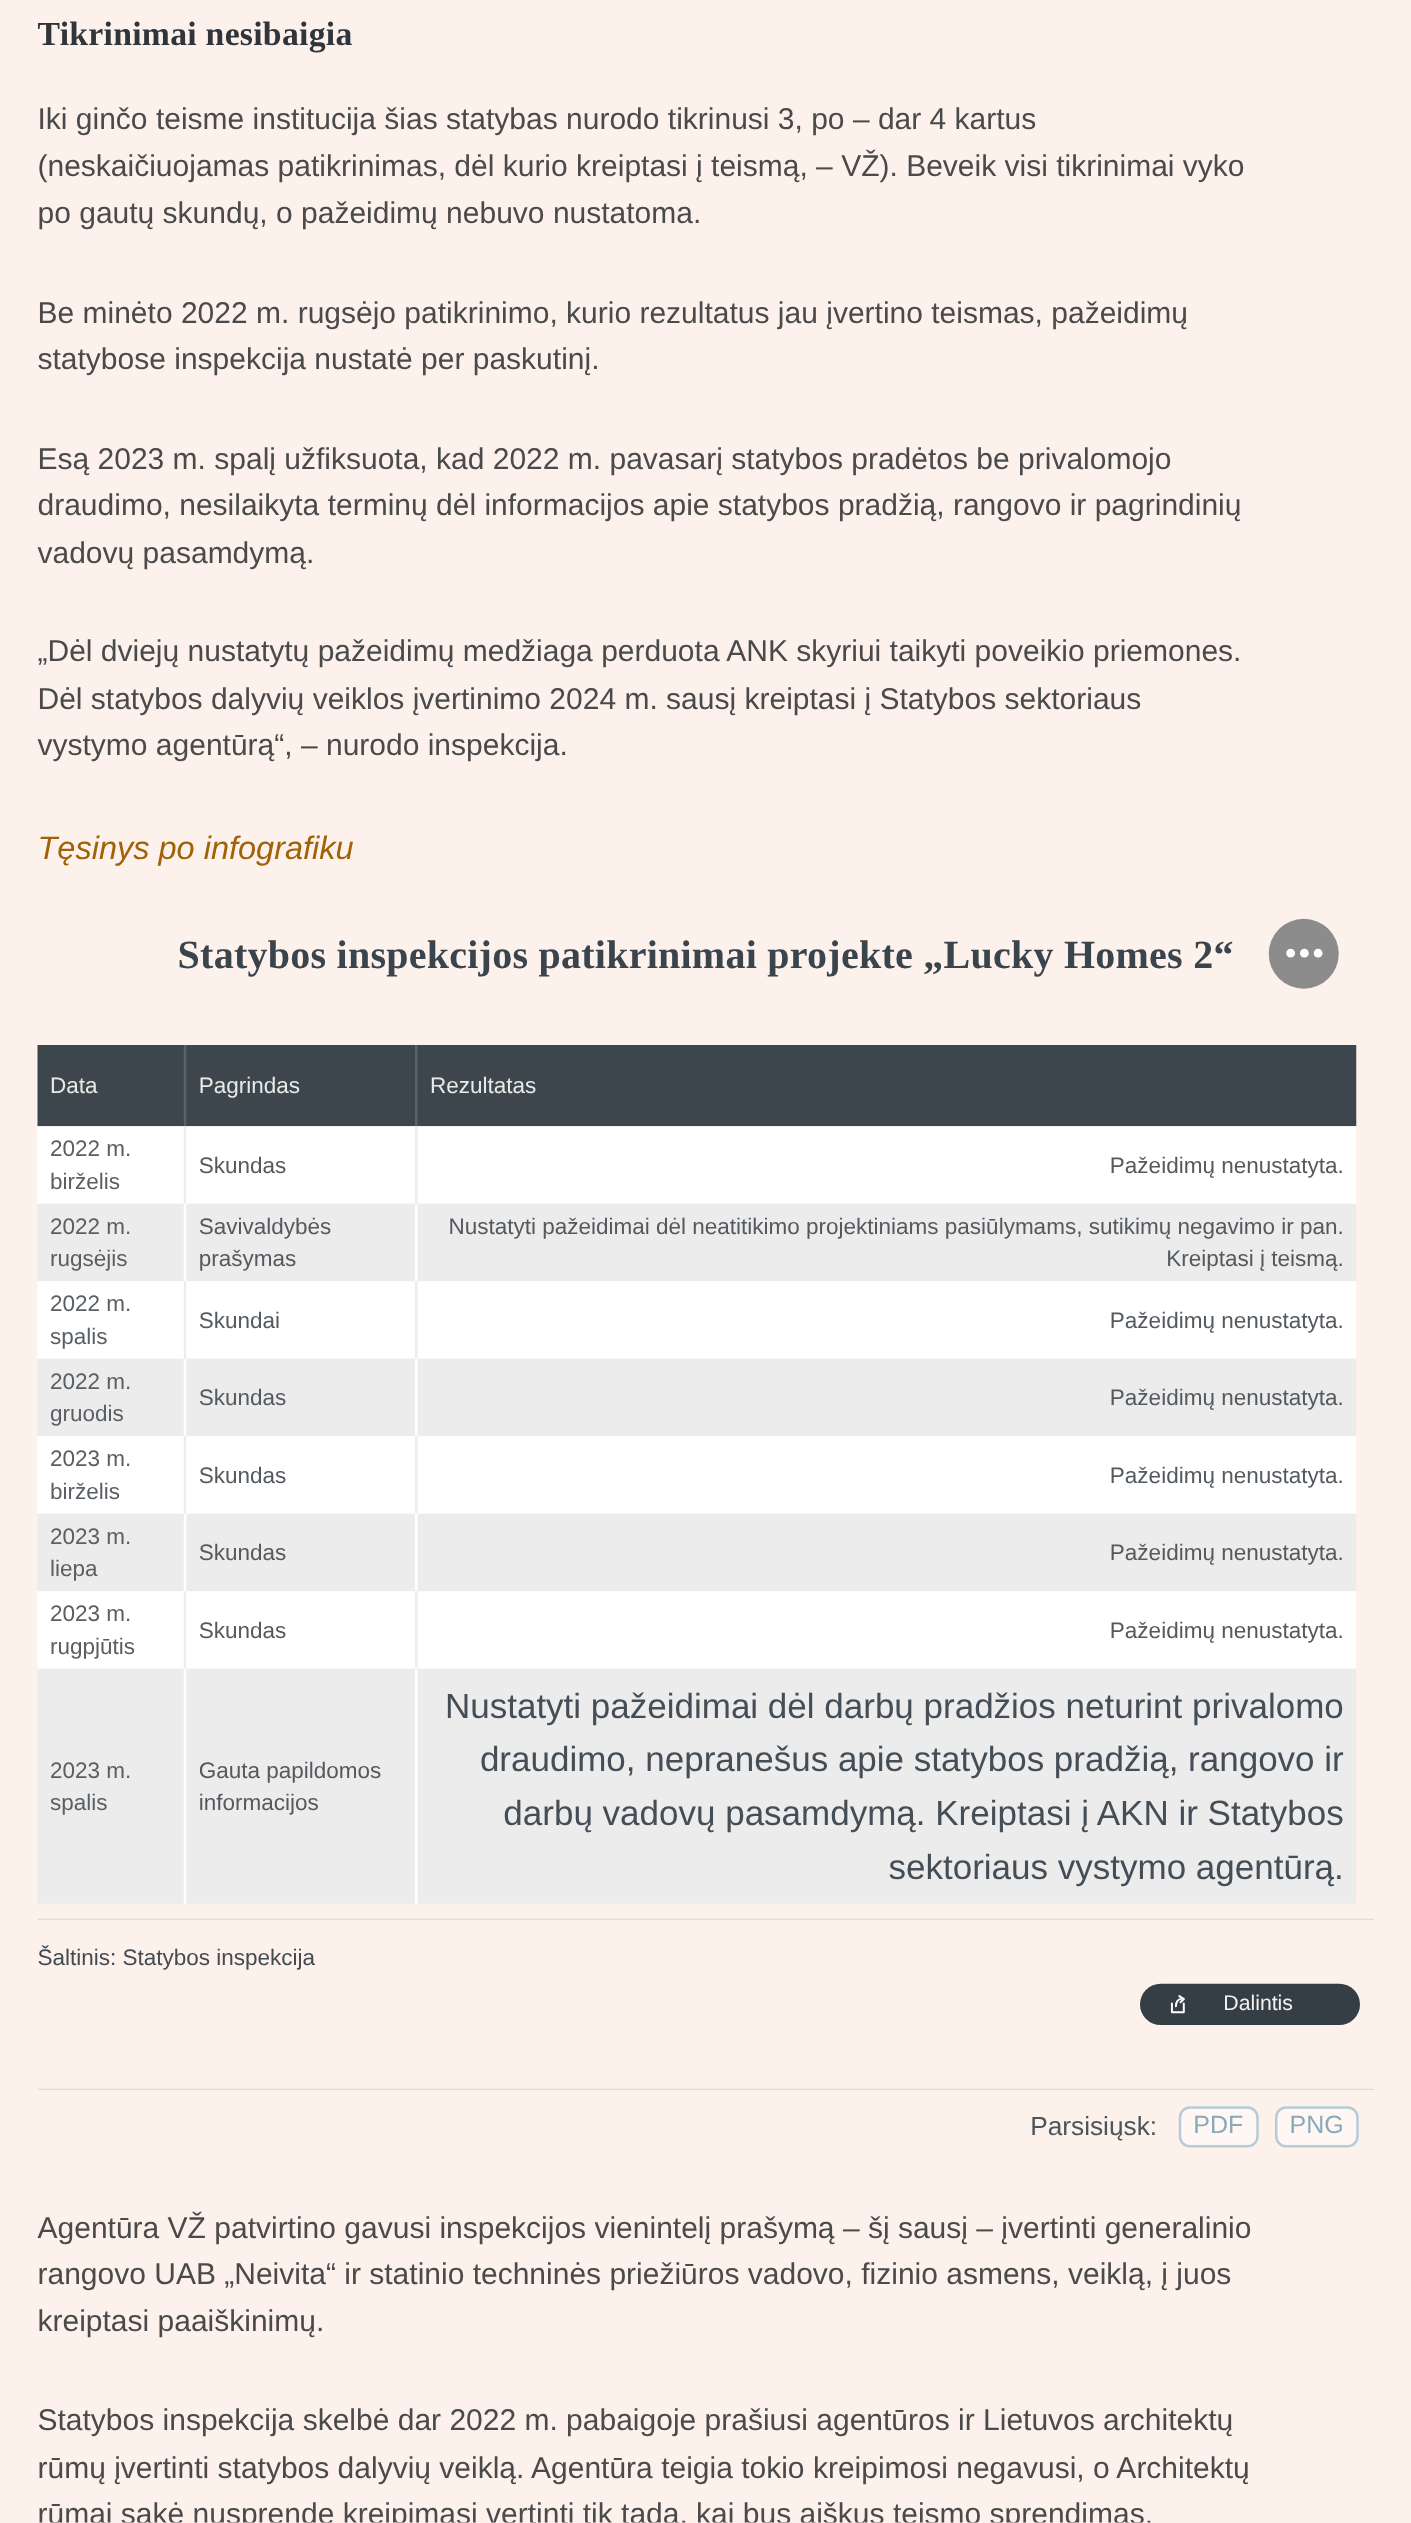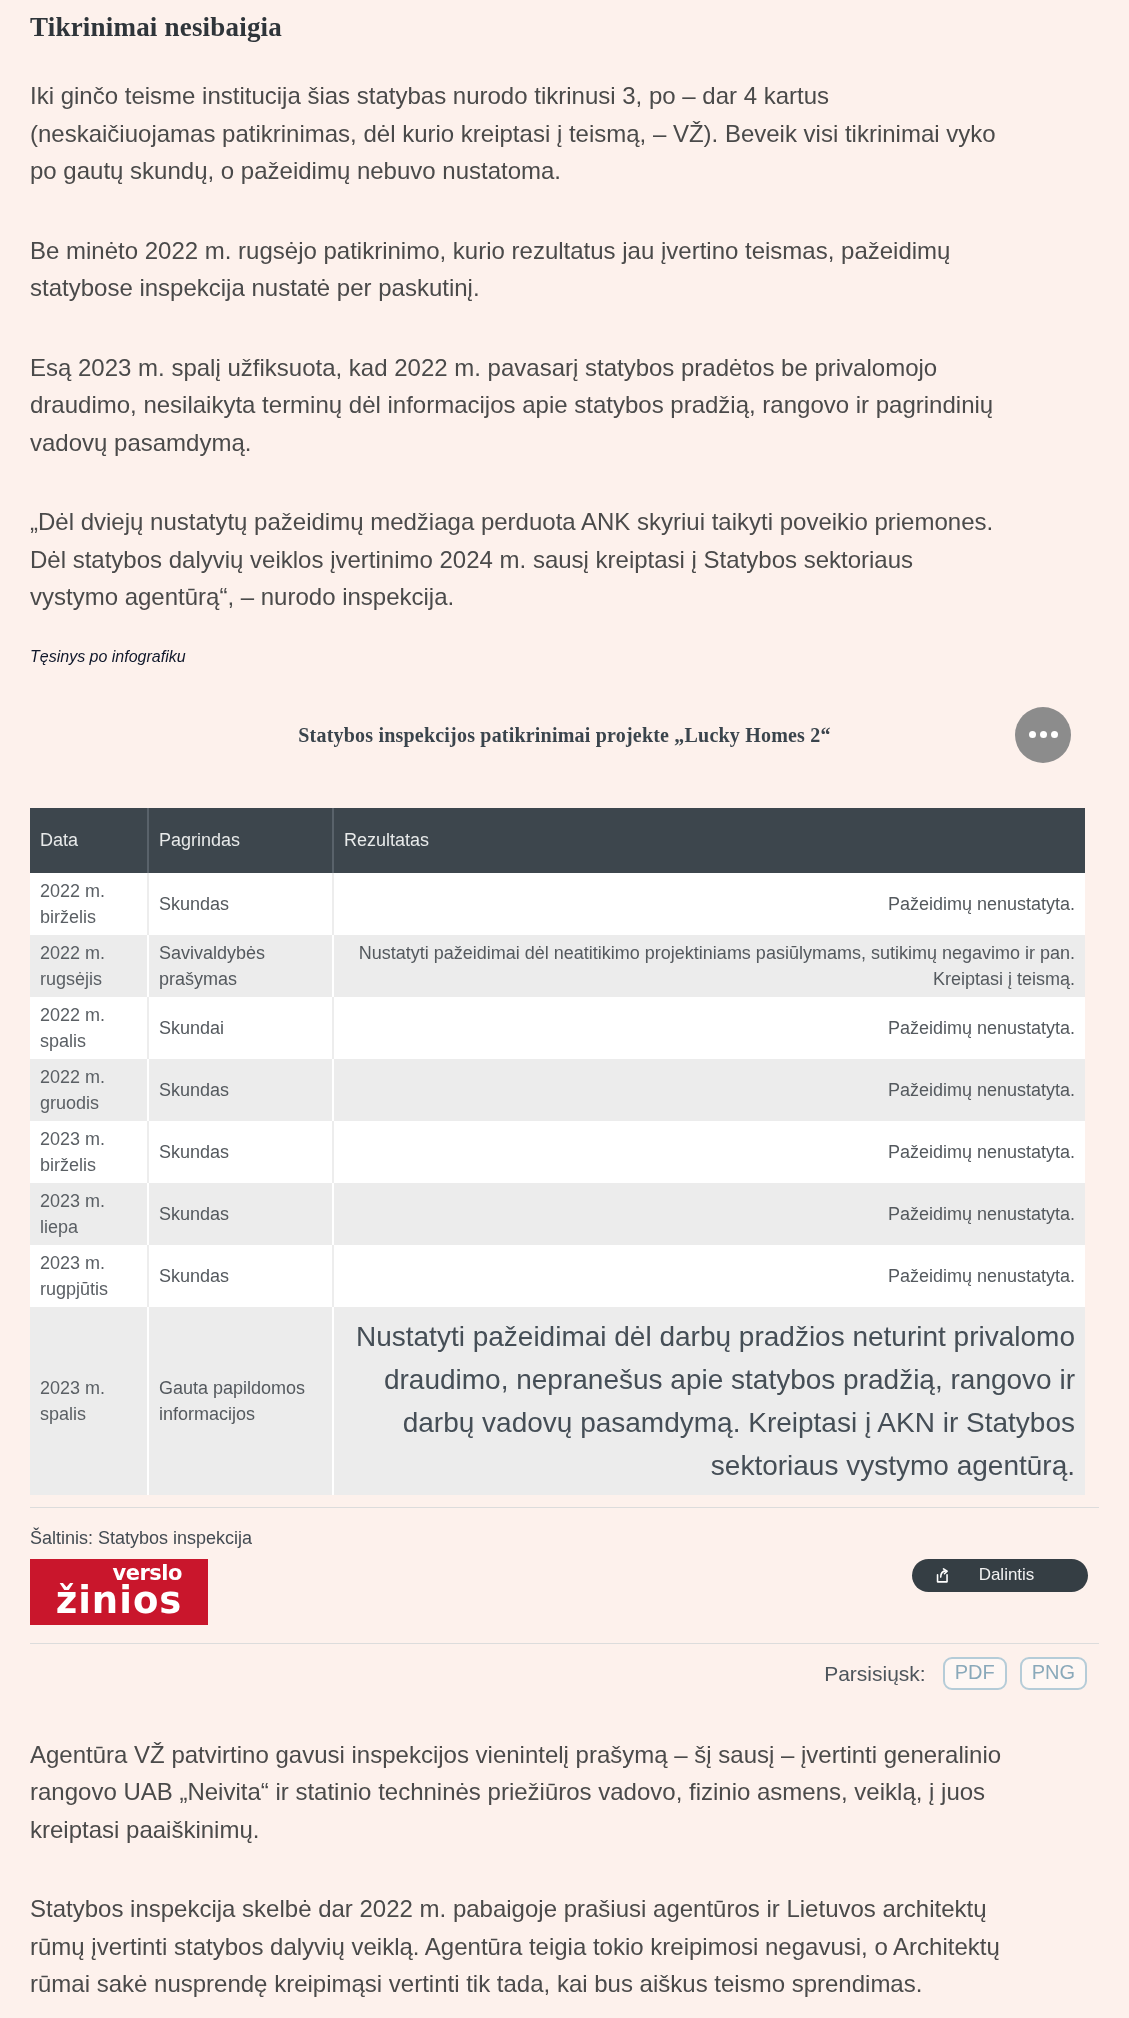--- a/index.html
+++ b/index.html
@@ -25,7 +25,7 @@
   .para.first { margin-top:34px; }
 
   .continuation {
-    margin-top:32px; font-size:16px; font-style:italic; color:#0f172a;
+    margin-top:47px; font-size:26px; font-style:italic; color:#a16207;
   }
 
   .info-head { position:relative; margin-top:38px; height:62px; width:1069px; }

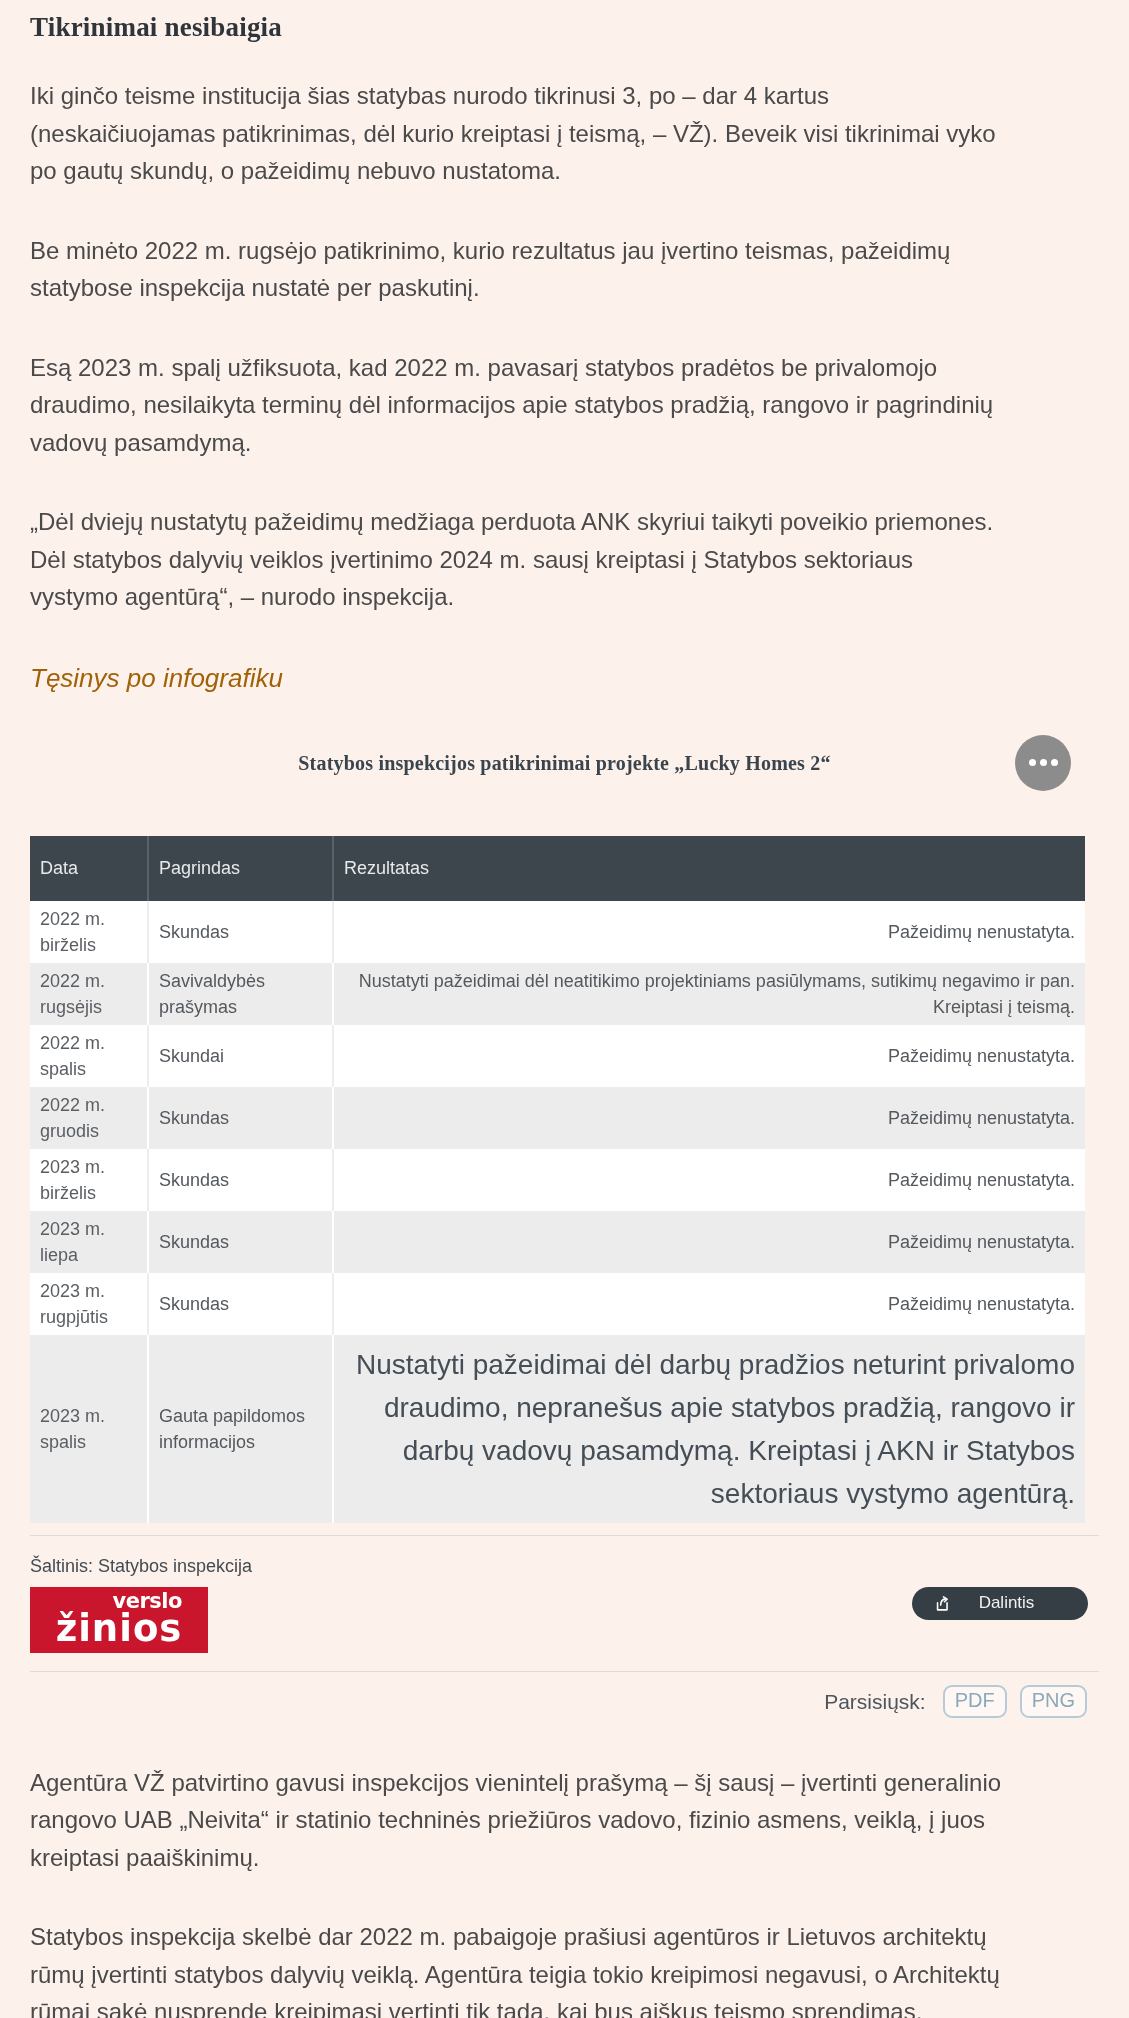--- a/index.html
+++ b/index.html
@@ -31,7 +31,7 @@
   .info-head { position:relative; margin-top:38px; height:62px; width:1069px; }
   .info-title {
     font-family:"Liberation Serif","DejaVu Serif",serif;
-    font-size:20px; font-weight:700; color:#3a444c;
+    font-size:32px; font-weight:700; color:#3a444c;
     text-align:center; line-height:62px; letter-spacing:.2px;
   }
   .menu-btn {

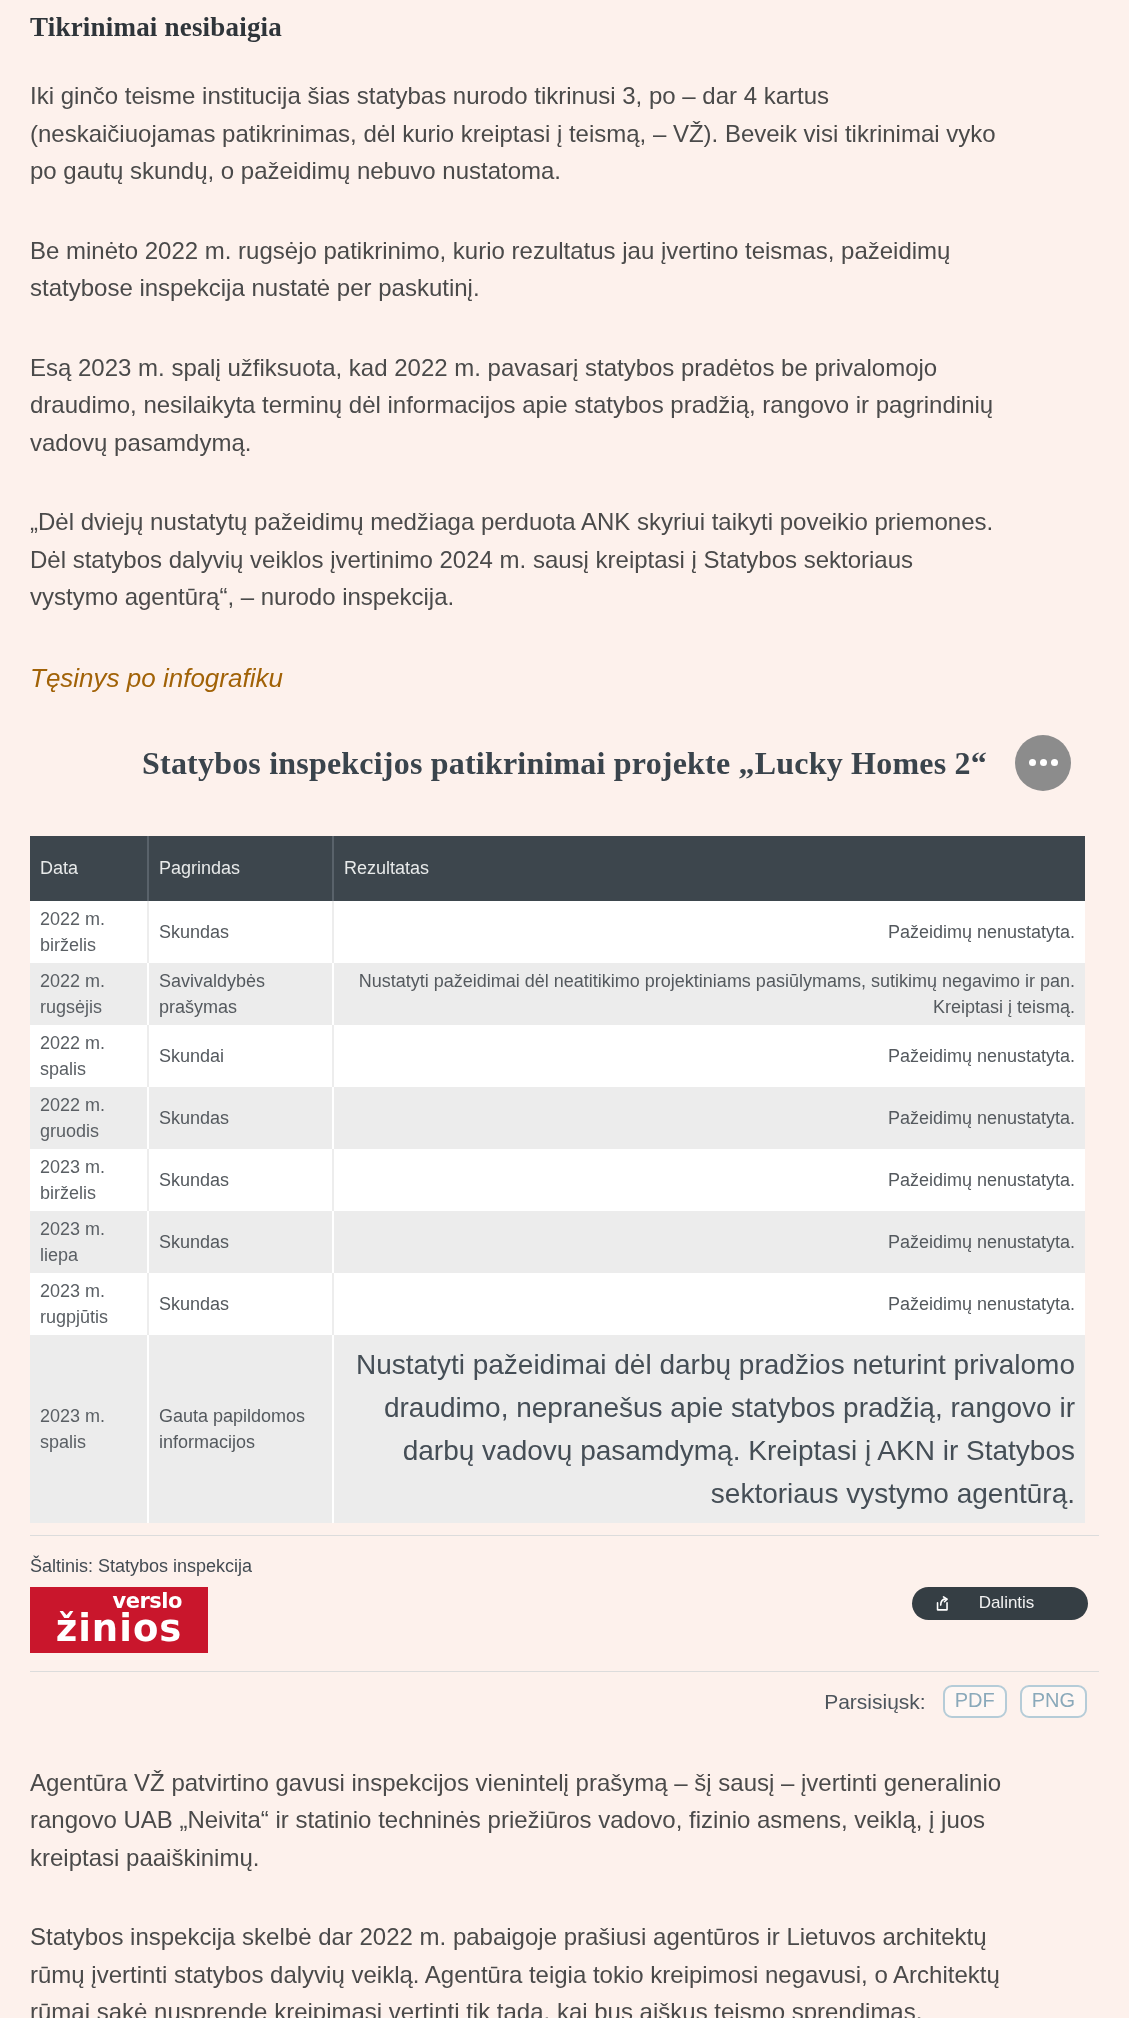--- a/index.html
+++ b/index.html
@@ -187,10 +187,6 @@
   <div class="source-row">Šaltinis: Statybos inspekcija</div>
 
   <div class="footer-row">
-    <div class="logo">
-      <div class="l1">verslo</div>
-      <div class="l2">žinios</div>
-    </div>
     <button class="share-btn">
       <span class="sicon">
         <svg width="19" height="19" viewBox="0 0 24 24" fill="none" stroke="#ffffff" stroke-width="2" stroke-linecap="round" stroke-linejoin="round">

